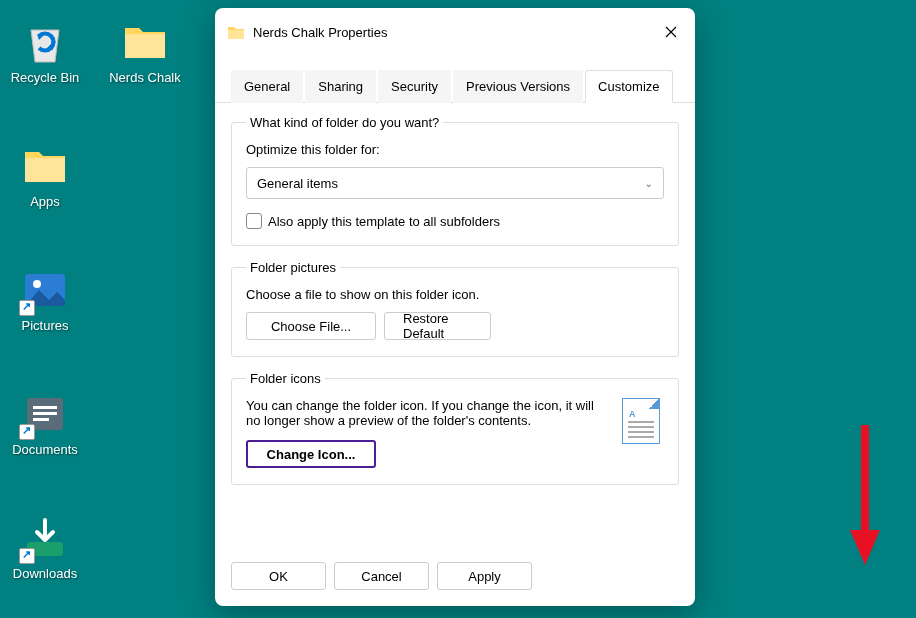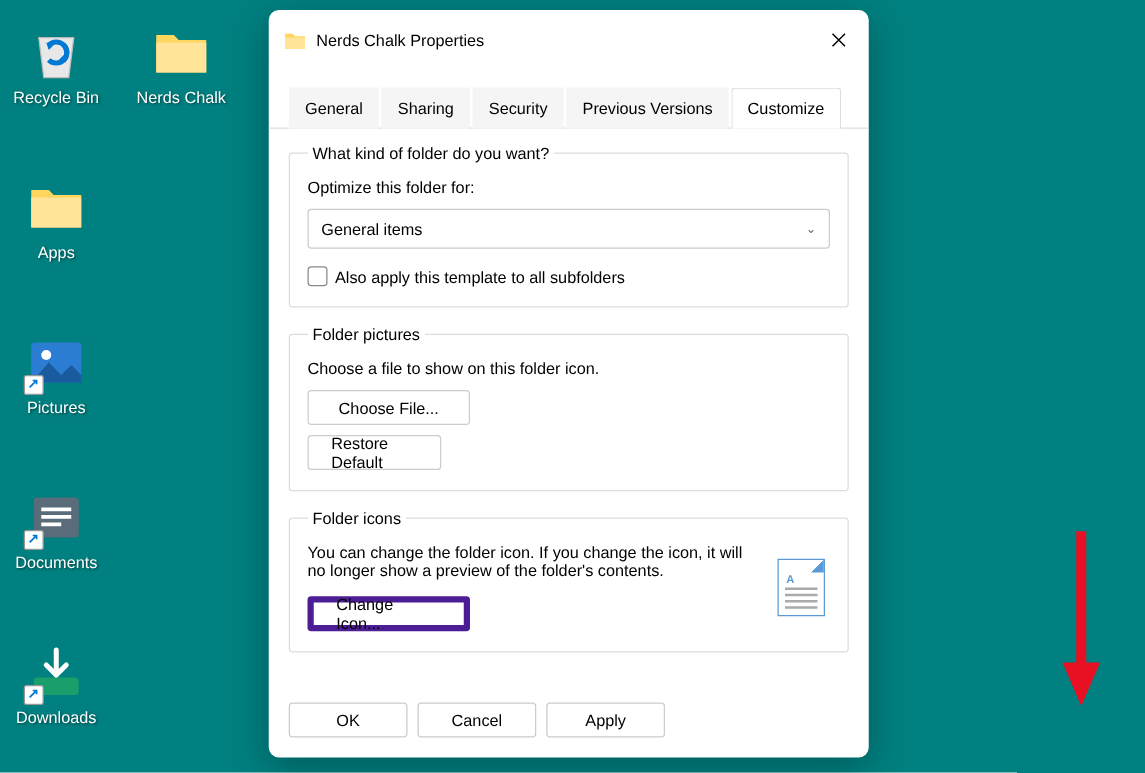--- a/index.html
+++ b/index.html
@@ -348,7 +348,7 @@
     <fieldset>
       <legend>Folder pictures</legend>
       <div class="field-label">Choose a file to show on this folder icon.</div>
-      <div style="display:flex; flex-direction:column; gap:8px; align-items:flex-start;">
+      <div style="display:flex; flex-direction:row; gap:8px; align-items:flex-start;">
         <div class="btn" style="width:130px;">Choose File...</div>
         <div class="btn" style="width:107px;">Restore Default</div>
       </div>

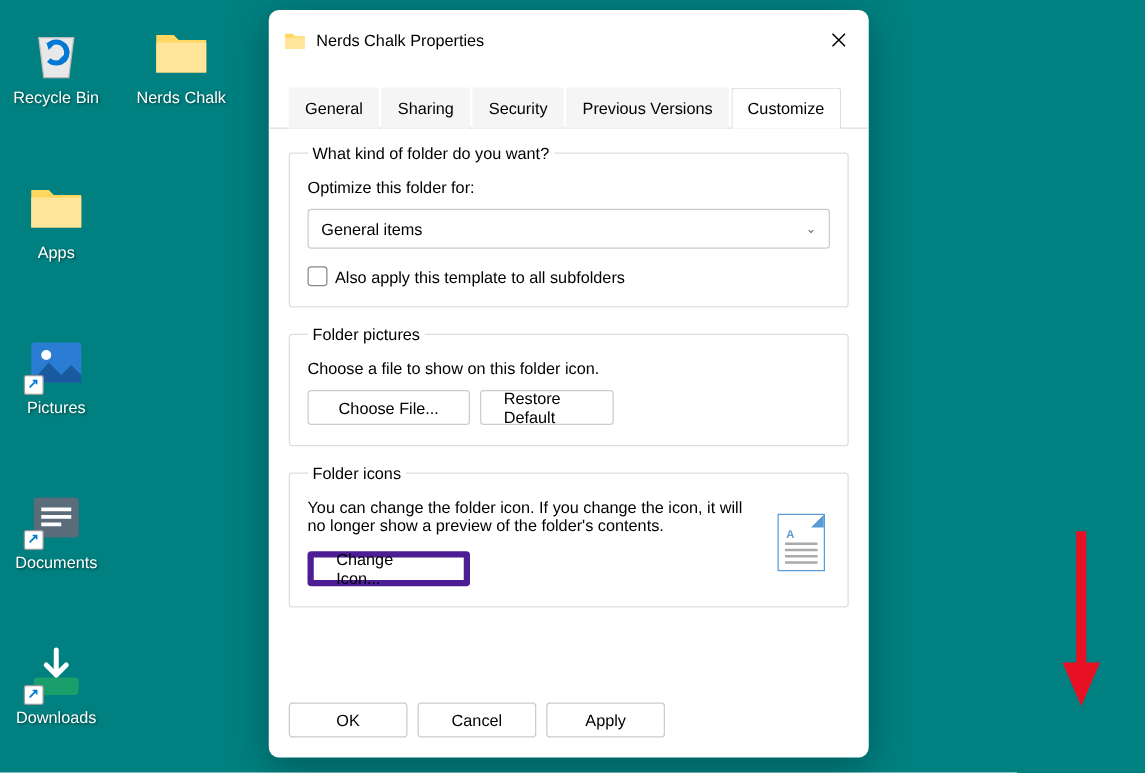--- a/index.html
+++ b/index.html
@@ -188,7 +188,7 @@
     }
     .folder-icons-body {
       display: flex;
-      align-items: center;
+      align-items: flex-start;
       justify-content: space-between;
     }
     .doc-icon {

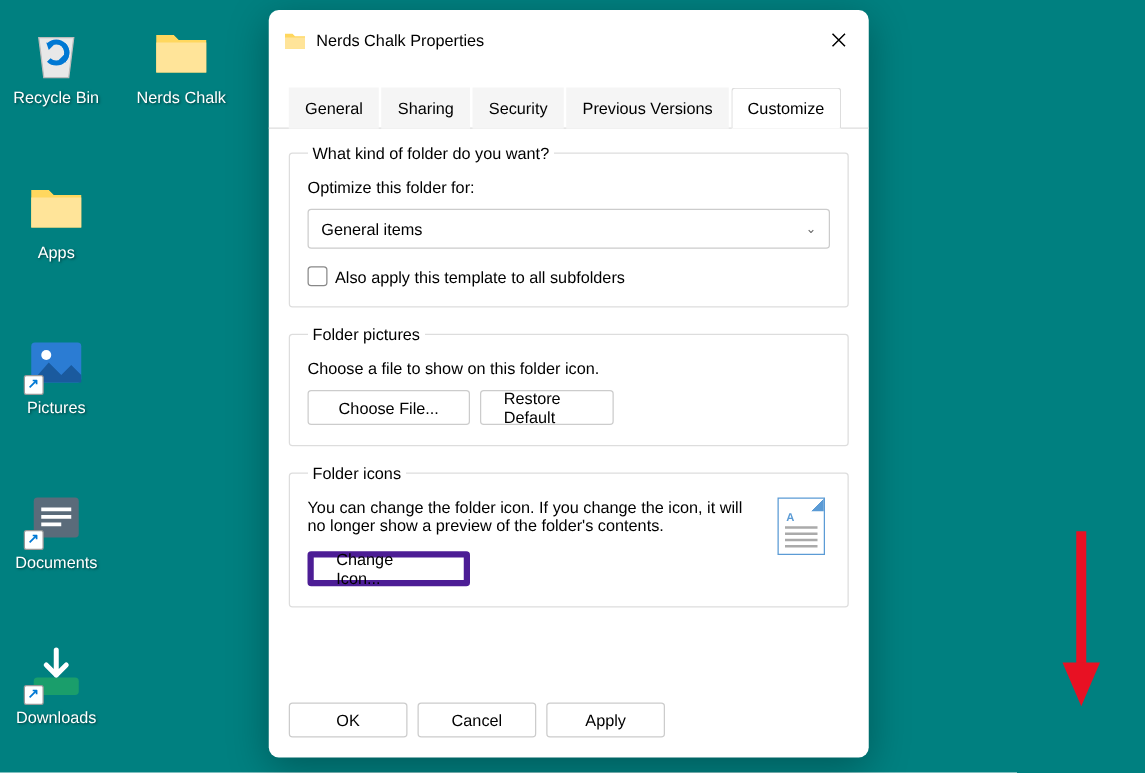--- a/index.html
+++ b/index.html
@@ -174,7 +174,8 @@
       justify-content: center;
     }
     .btn.highlighted {
-      border: 5px solid #4c1d95;
+      border: 2px solid #4c1d95;
+      font-weight: bold;
     }
     .btn-row-bottom {
       display: flex;

